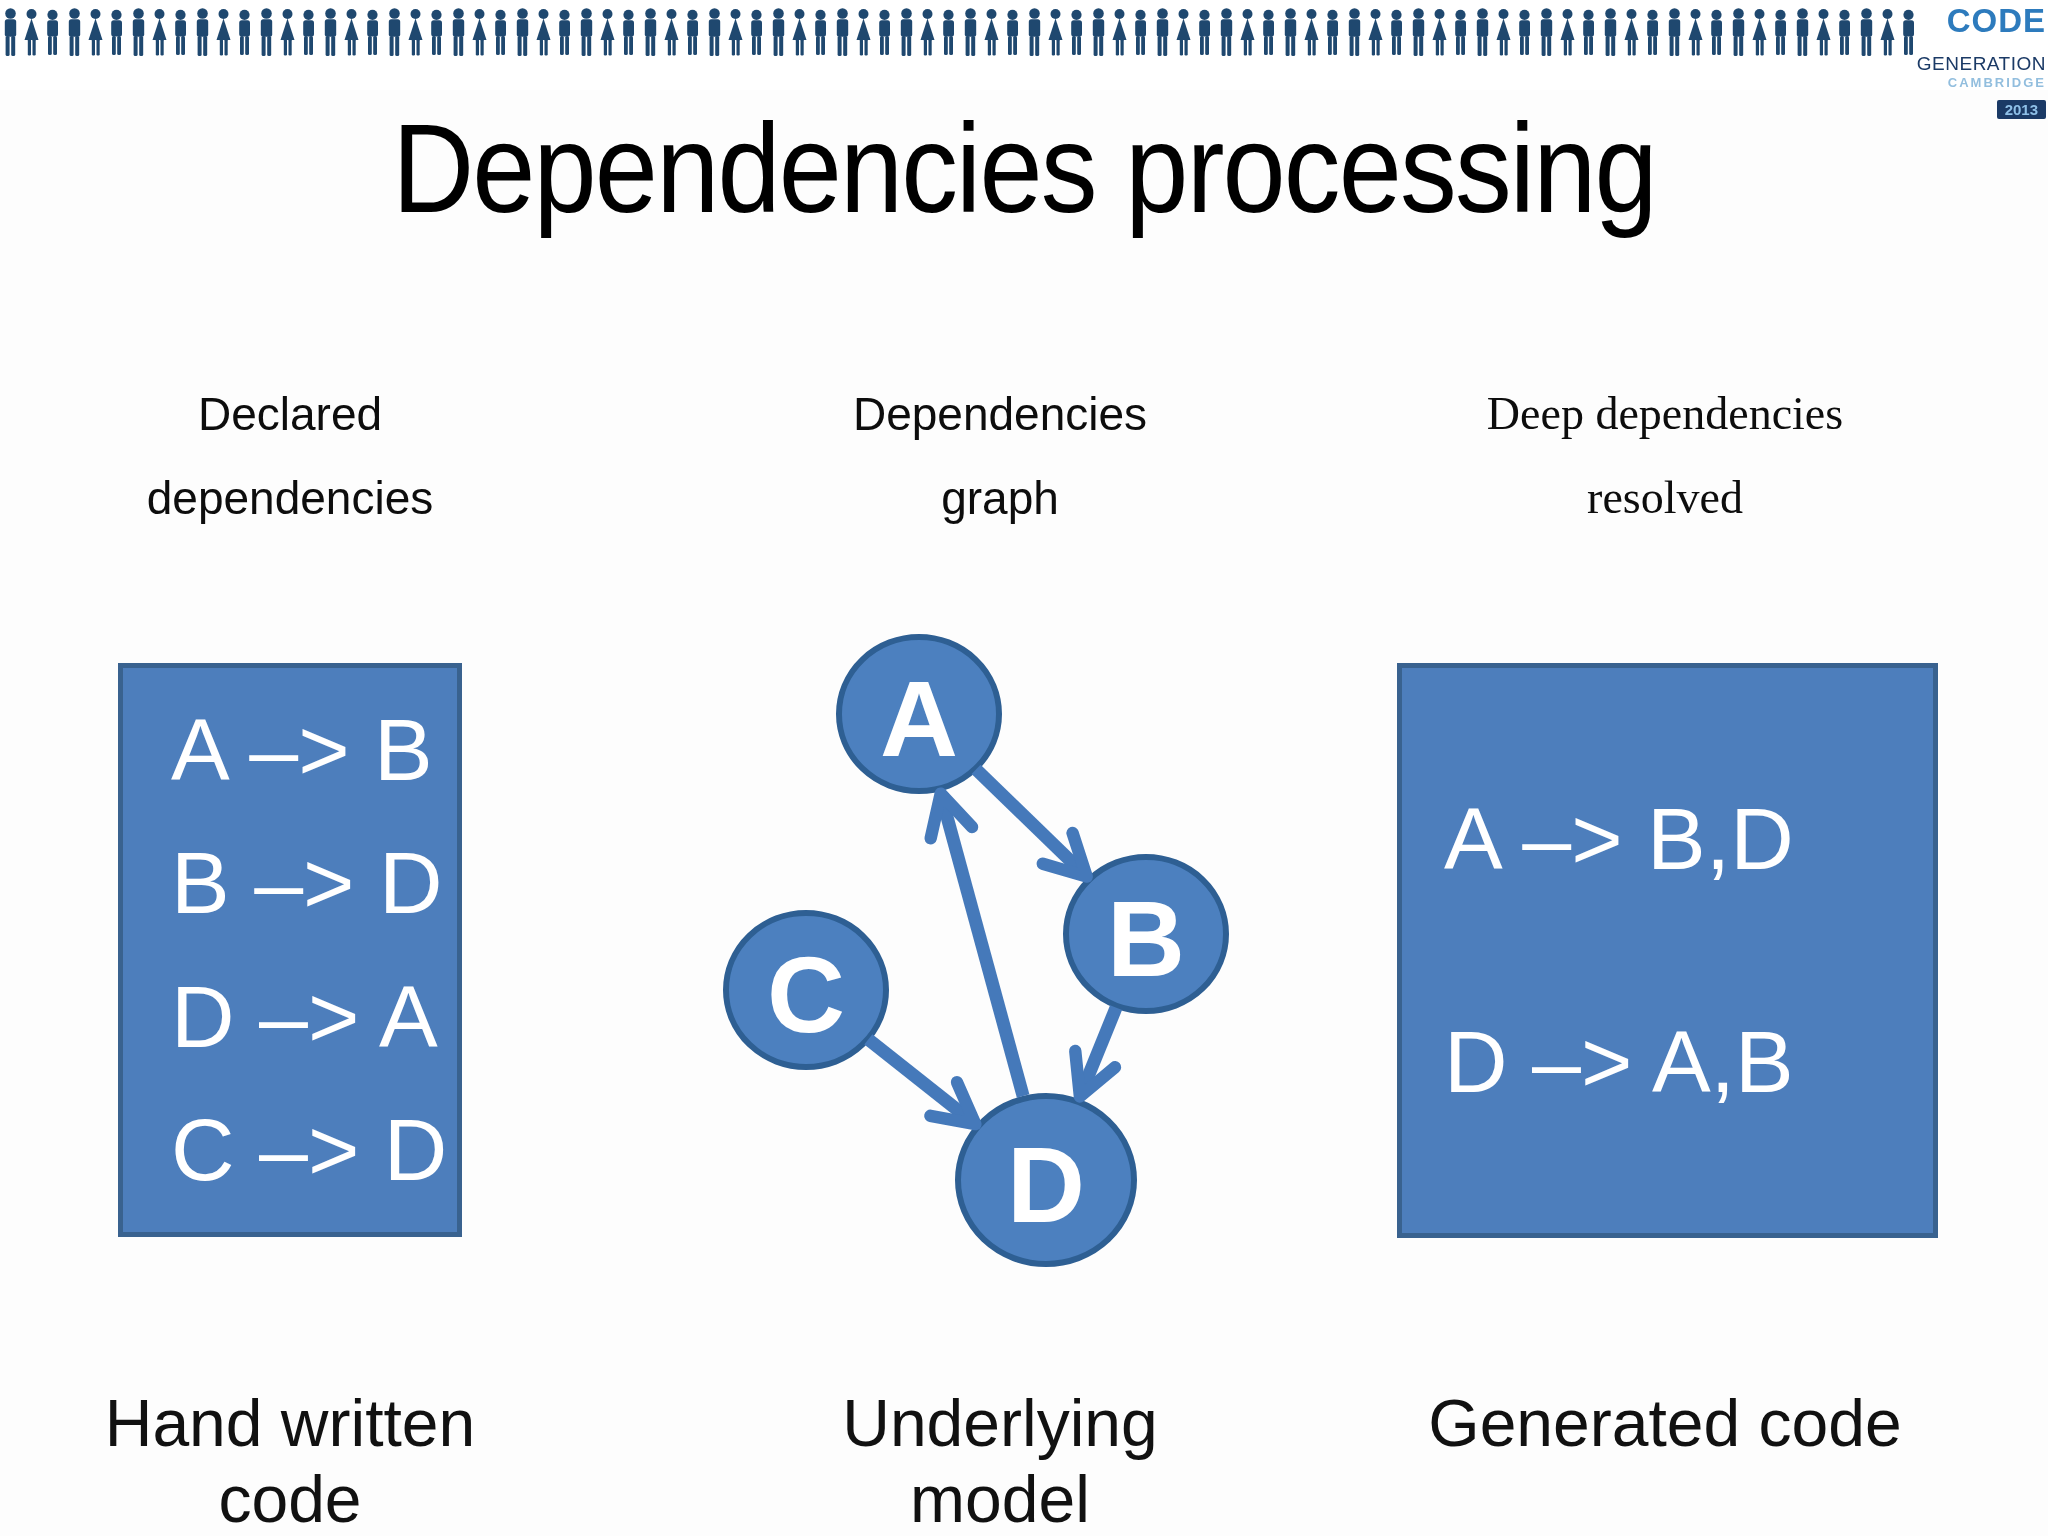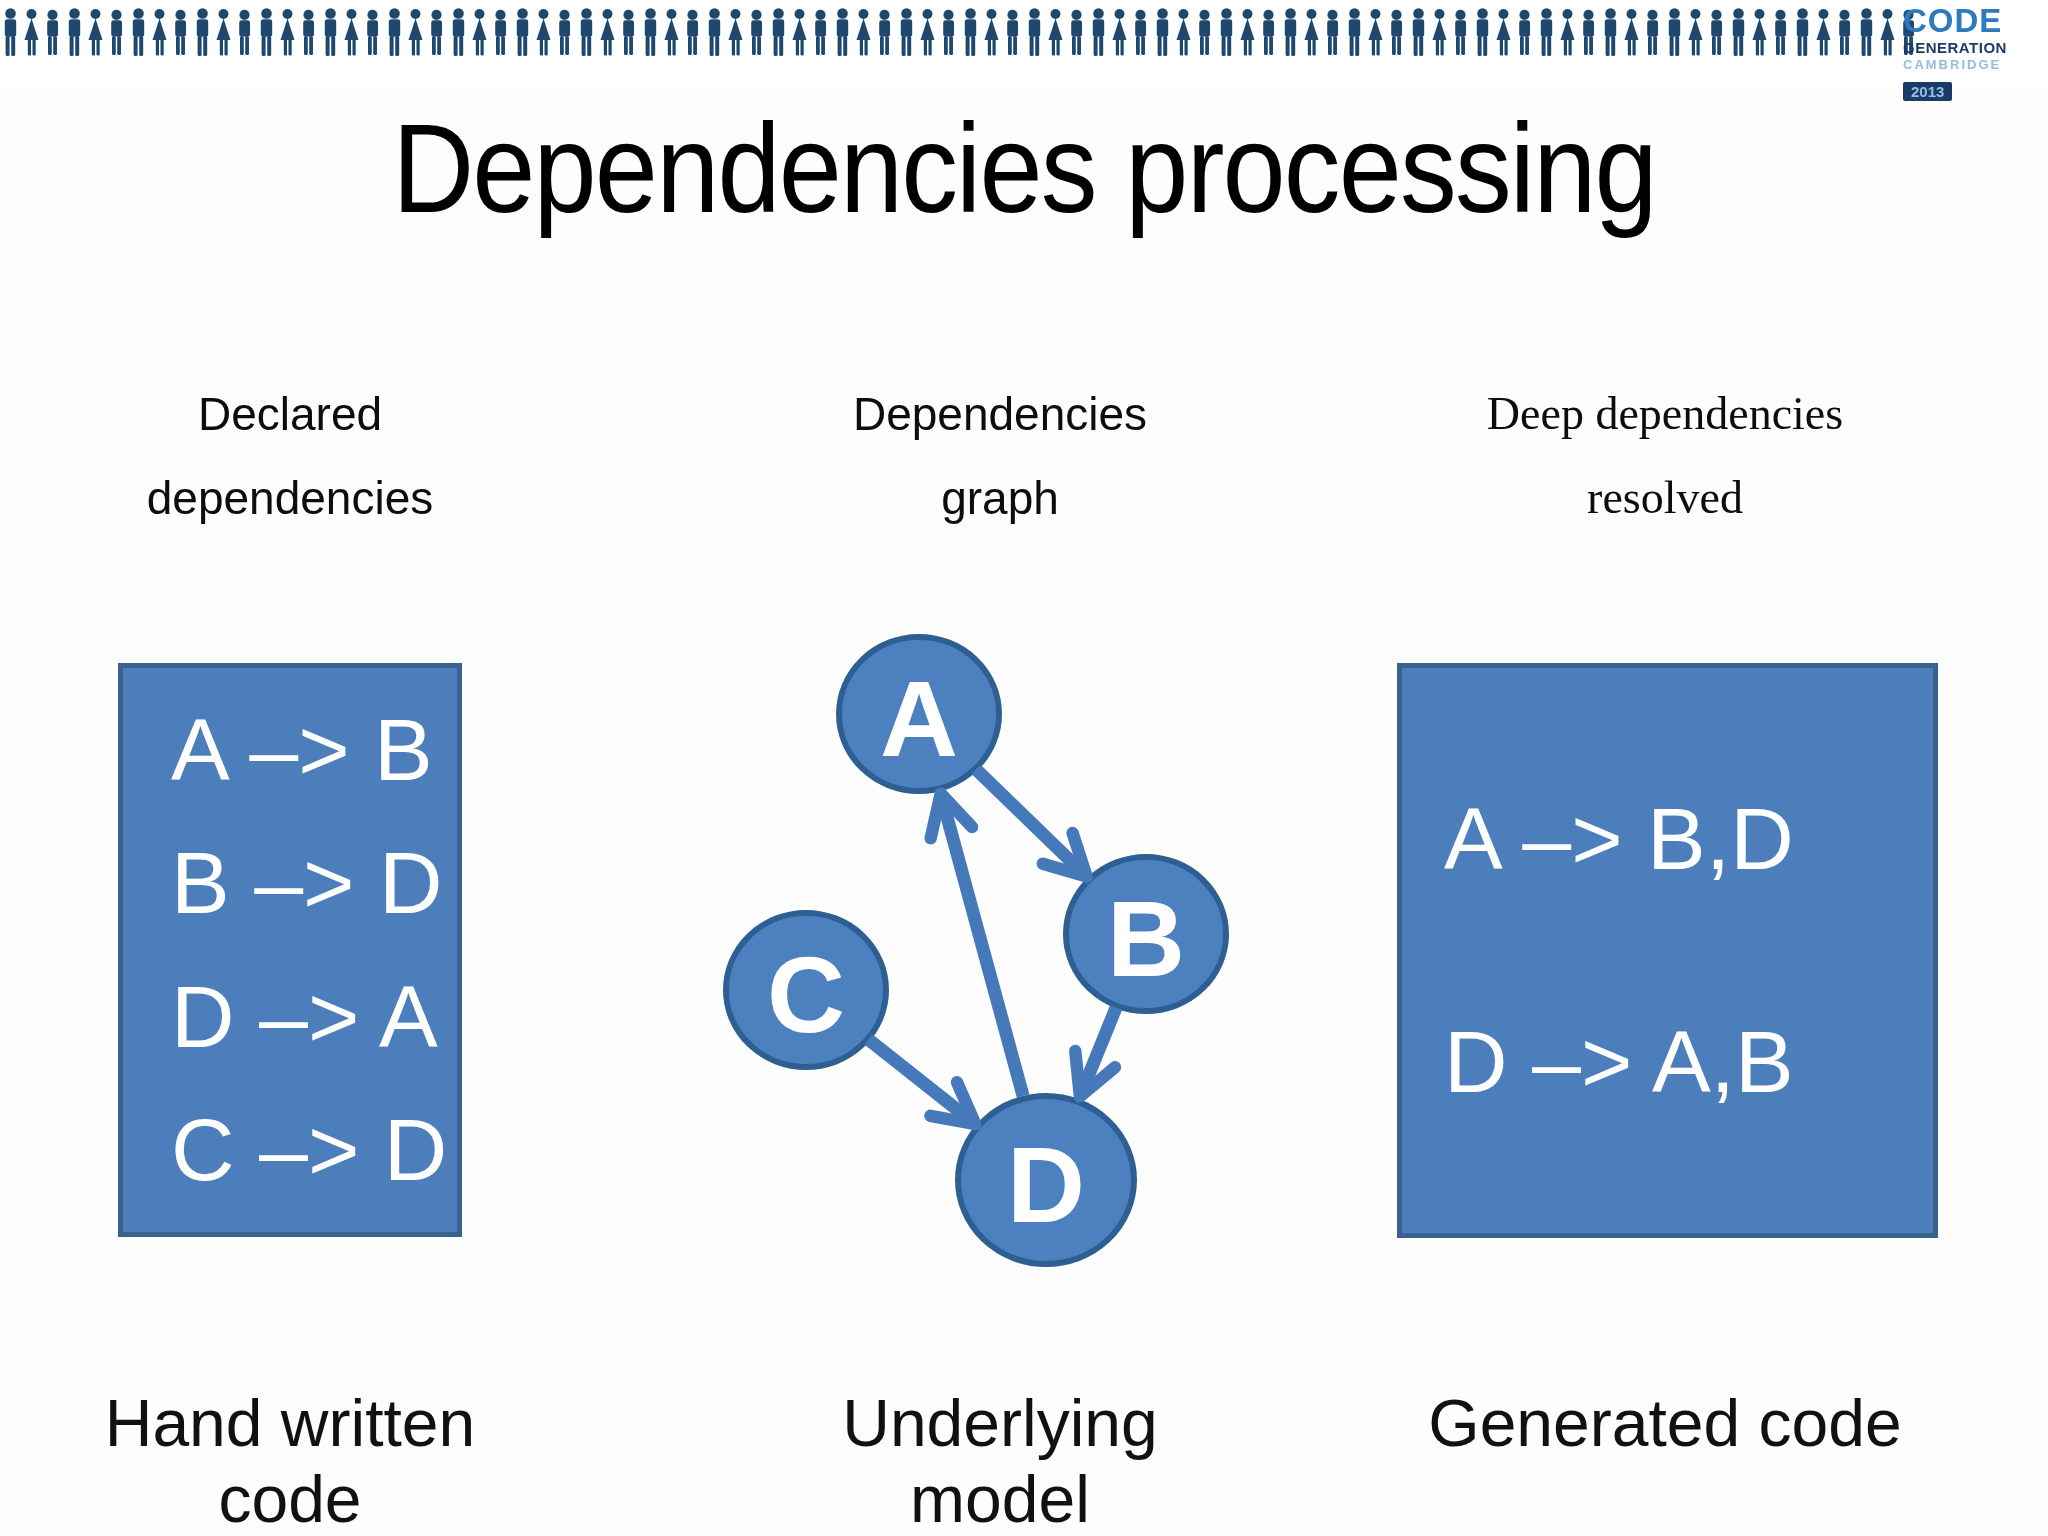--- a/index.html
+++ b/index.html
@@ -11,7 +11,7 @@
   .banner{position:absolute; left:0; top:0; width:2048px; height:90px; background:#fff;}
   .people-strip{position:absolute; left:0; top:6px;}
   .person{fill:var(--banner-people,#1f486f);}
-  .logo{position:absolute; right:13px; top:4px; width:132px; text-align:left; line-height:1;}
+  .logo{position:absolute; right:2px; top:4px; width:132px; text-align:right; line-height:1;}
   .logo-code{font-size:33px; font-weight:bold; letter-spacing:1px; color:var(--logo-code,#2d7bbd);}
   .logo-gen{font-size:15px; font-weight:bold; letter-spacing:.5px; margin-top:3px; color:var(--logo-gen,#1b3a66);}
   .logo-cam{font-size:13px; font-weight:bold; letter-spacing:2px; margin-top:3px; color:var(--logo-cam,#92bede);}

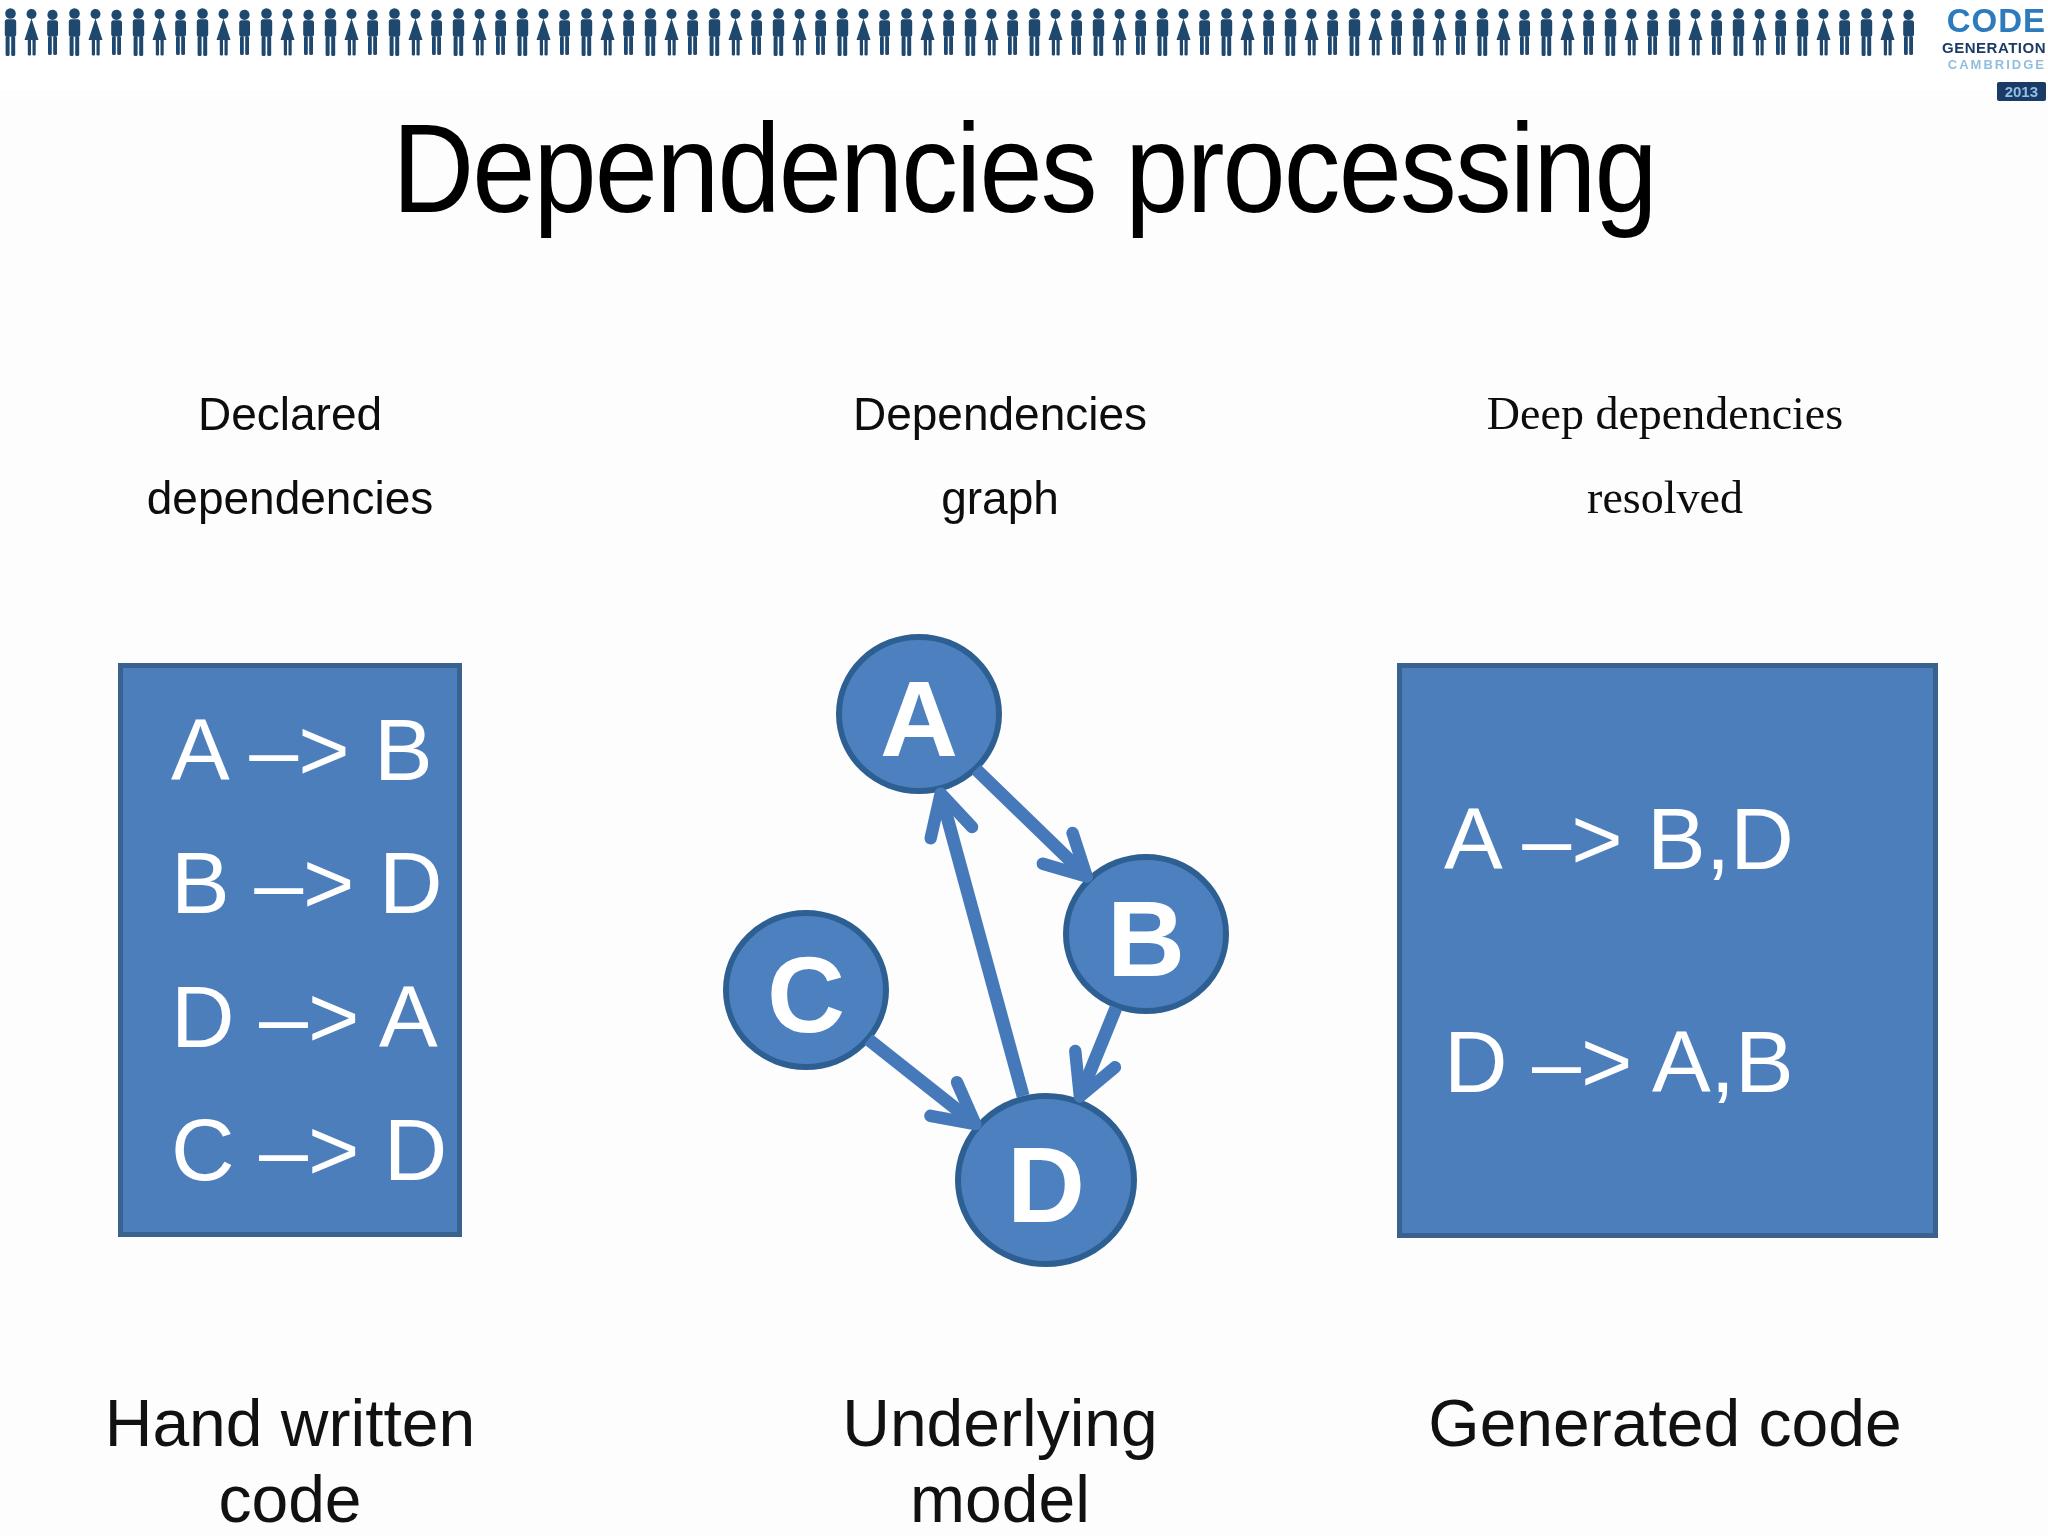--- a/index.html
+++ b/index.html
@@ -13,7 +13,7 @@
   .person{fill:var(--banner-people,#1f486f);}
   .logo{position:absolute; right:2px; top:4px; width:132px; text-align:right; line-height:1;}
   .logo-code{font-size:33px; font-weight:bold; letter-spacing:1px; color:var(--logo-code,#2d7bbd);}
-  .logo-gen{font-size:15px; font-weight:bold; letter-spacing:.5px; margin-top:3px; color:var(--logo-gen,#1b3a66);}
+  .logo-gen{font-size:19px; font-weight:normal; letter-spacing:.5px; margin-top:17px; color:var(--logo-gen,#1b3a66);}
   .logo-cam{font-size:13px; font-weight:bold; letter-spacing:2px; margin-top:3px; color:var(--logo-cam,#92bede);}
   .logo-badge{display:inline-block; margin-top:11px; padding:2px 8px; font-size:15px; font-weight:bold;
     background:var(--badge-bg,#1b3a66); color:var(--badge-text,#8fc0e8); border-radius:2px;}

